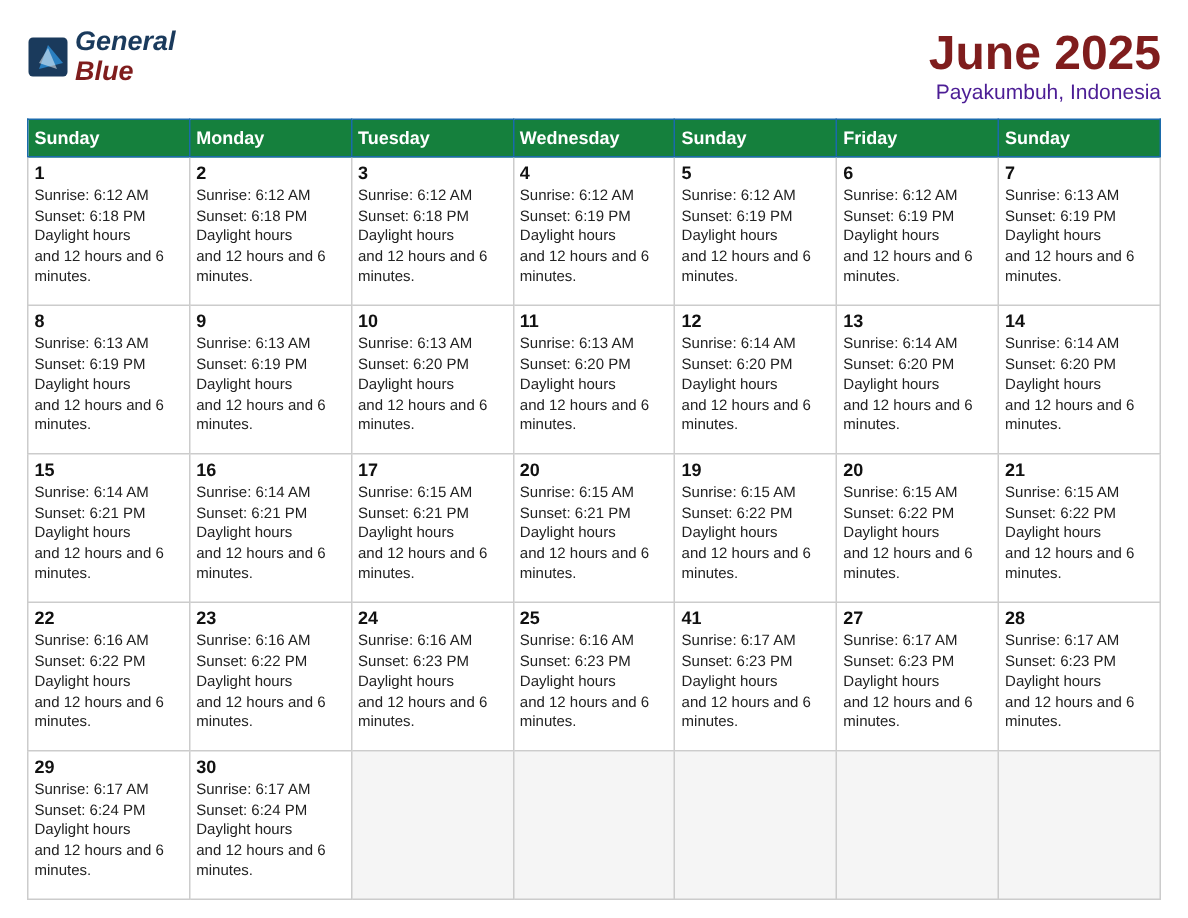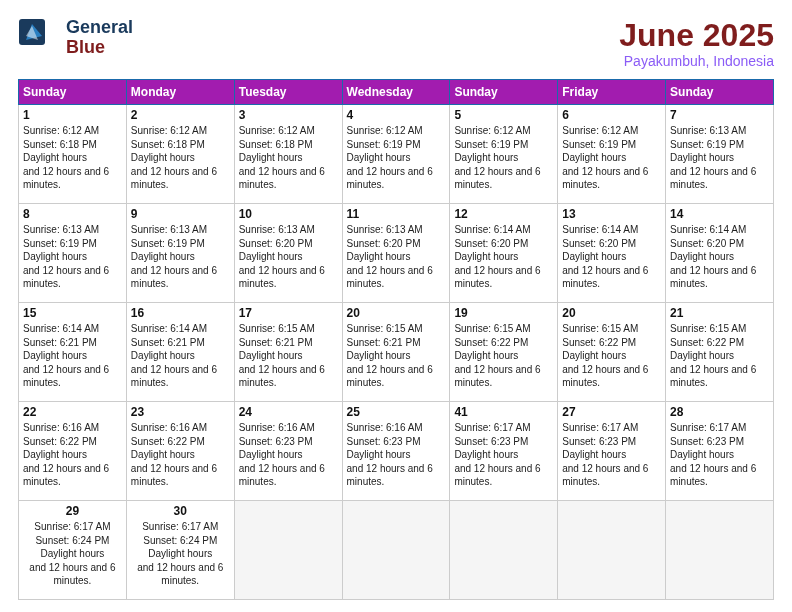--- a/index.html
+++ b/index.html
@@ -25,8 +25,9 @@
     }
     .logo {
       display: flex;
-      align-items: flex-start;
-      gap: 16px;
+      align-items: center;
+      gap: 0px;
+      font-style: italic;
     }
     .logo-text {
       font-size: 18px;

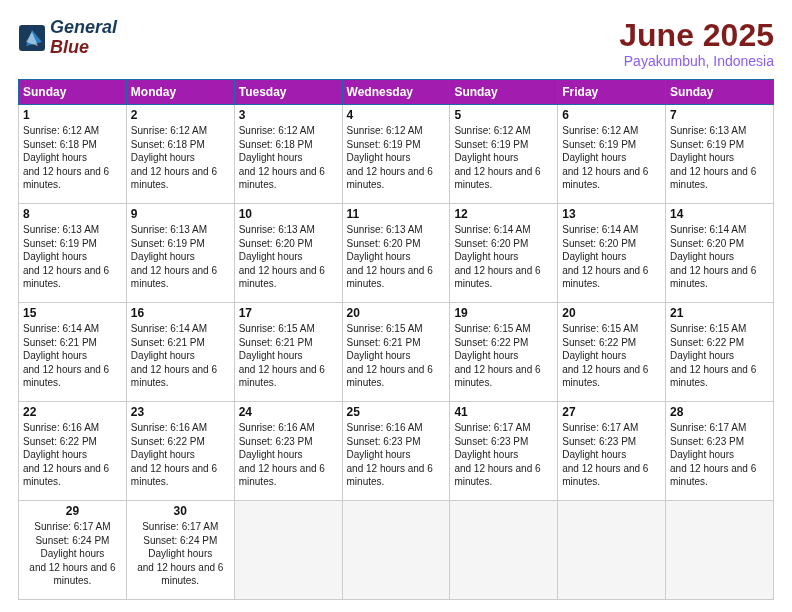--- a/index.html
+++ b/index.html
@@ -54,7 +54,7 @@
     }
     .subtitle {
       font-size: 14px;
-      color: #8b5cf6;
+      color: #4c1d95;
       margin-left: 32px;
     }
     .calendar {

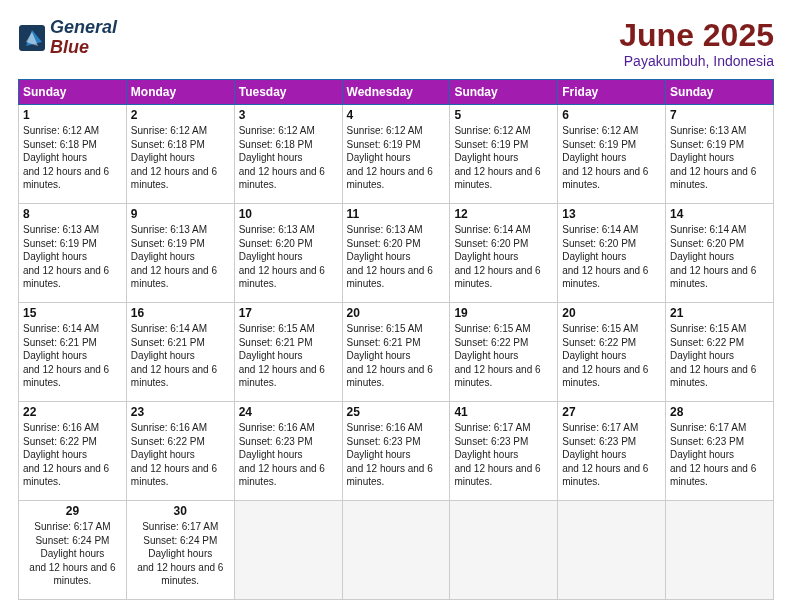--- a/index.html
+++ b/index.html
@@ -65,7 +65,7 @@
       table-layout: fixed;
     }
     .calendar th {
-      background: #a21caf;
+      background: #15803d;
       color: #fff;
       font-size: 12px;
       font-weight: bold;

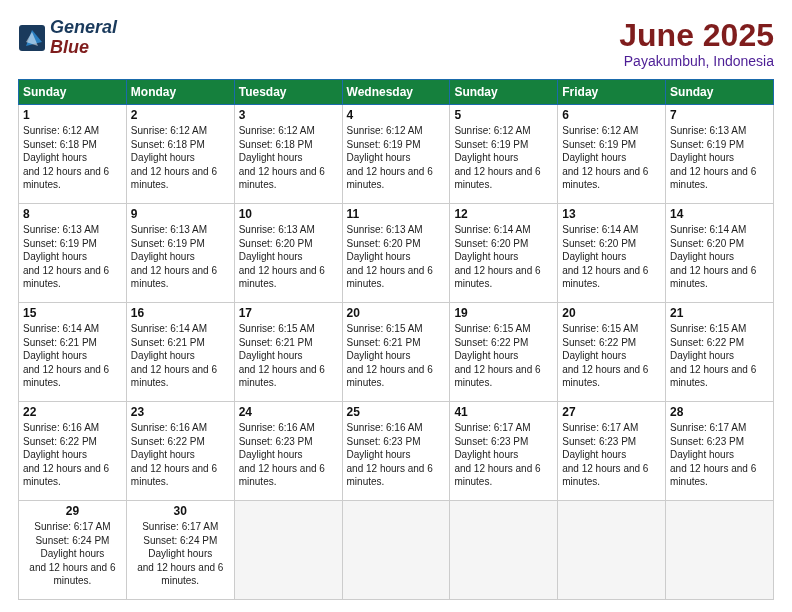--- a/index.html
+++ b/index.html
@@ -98,7 +98,6 @@
     }
     .last-row td {
       height: 78px;
-      text-align: center;
     }
   </style>
 </head>

